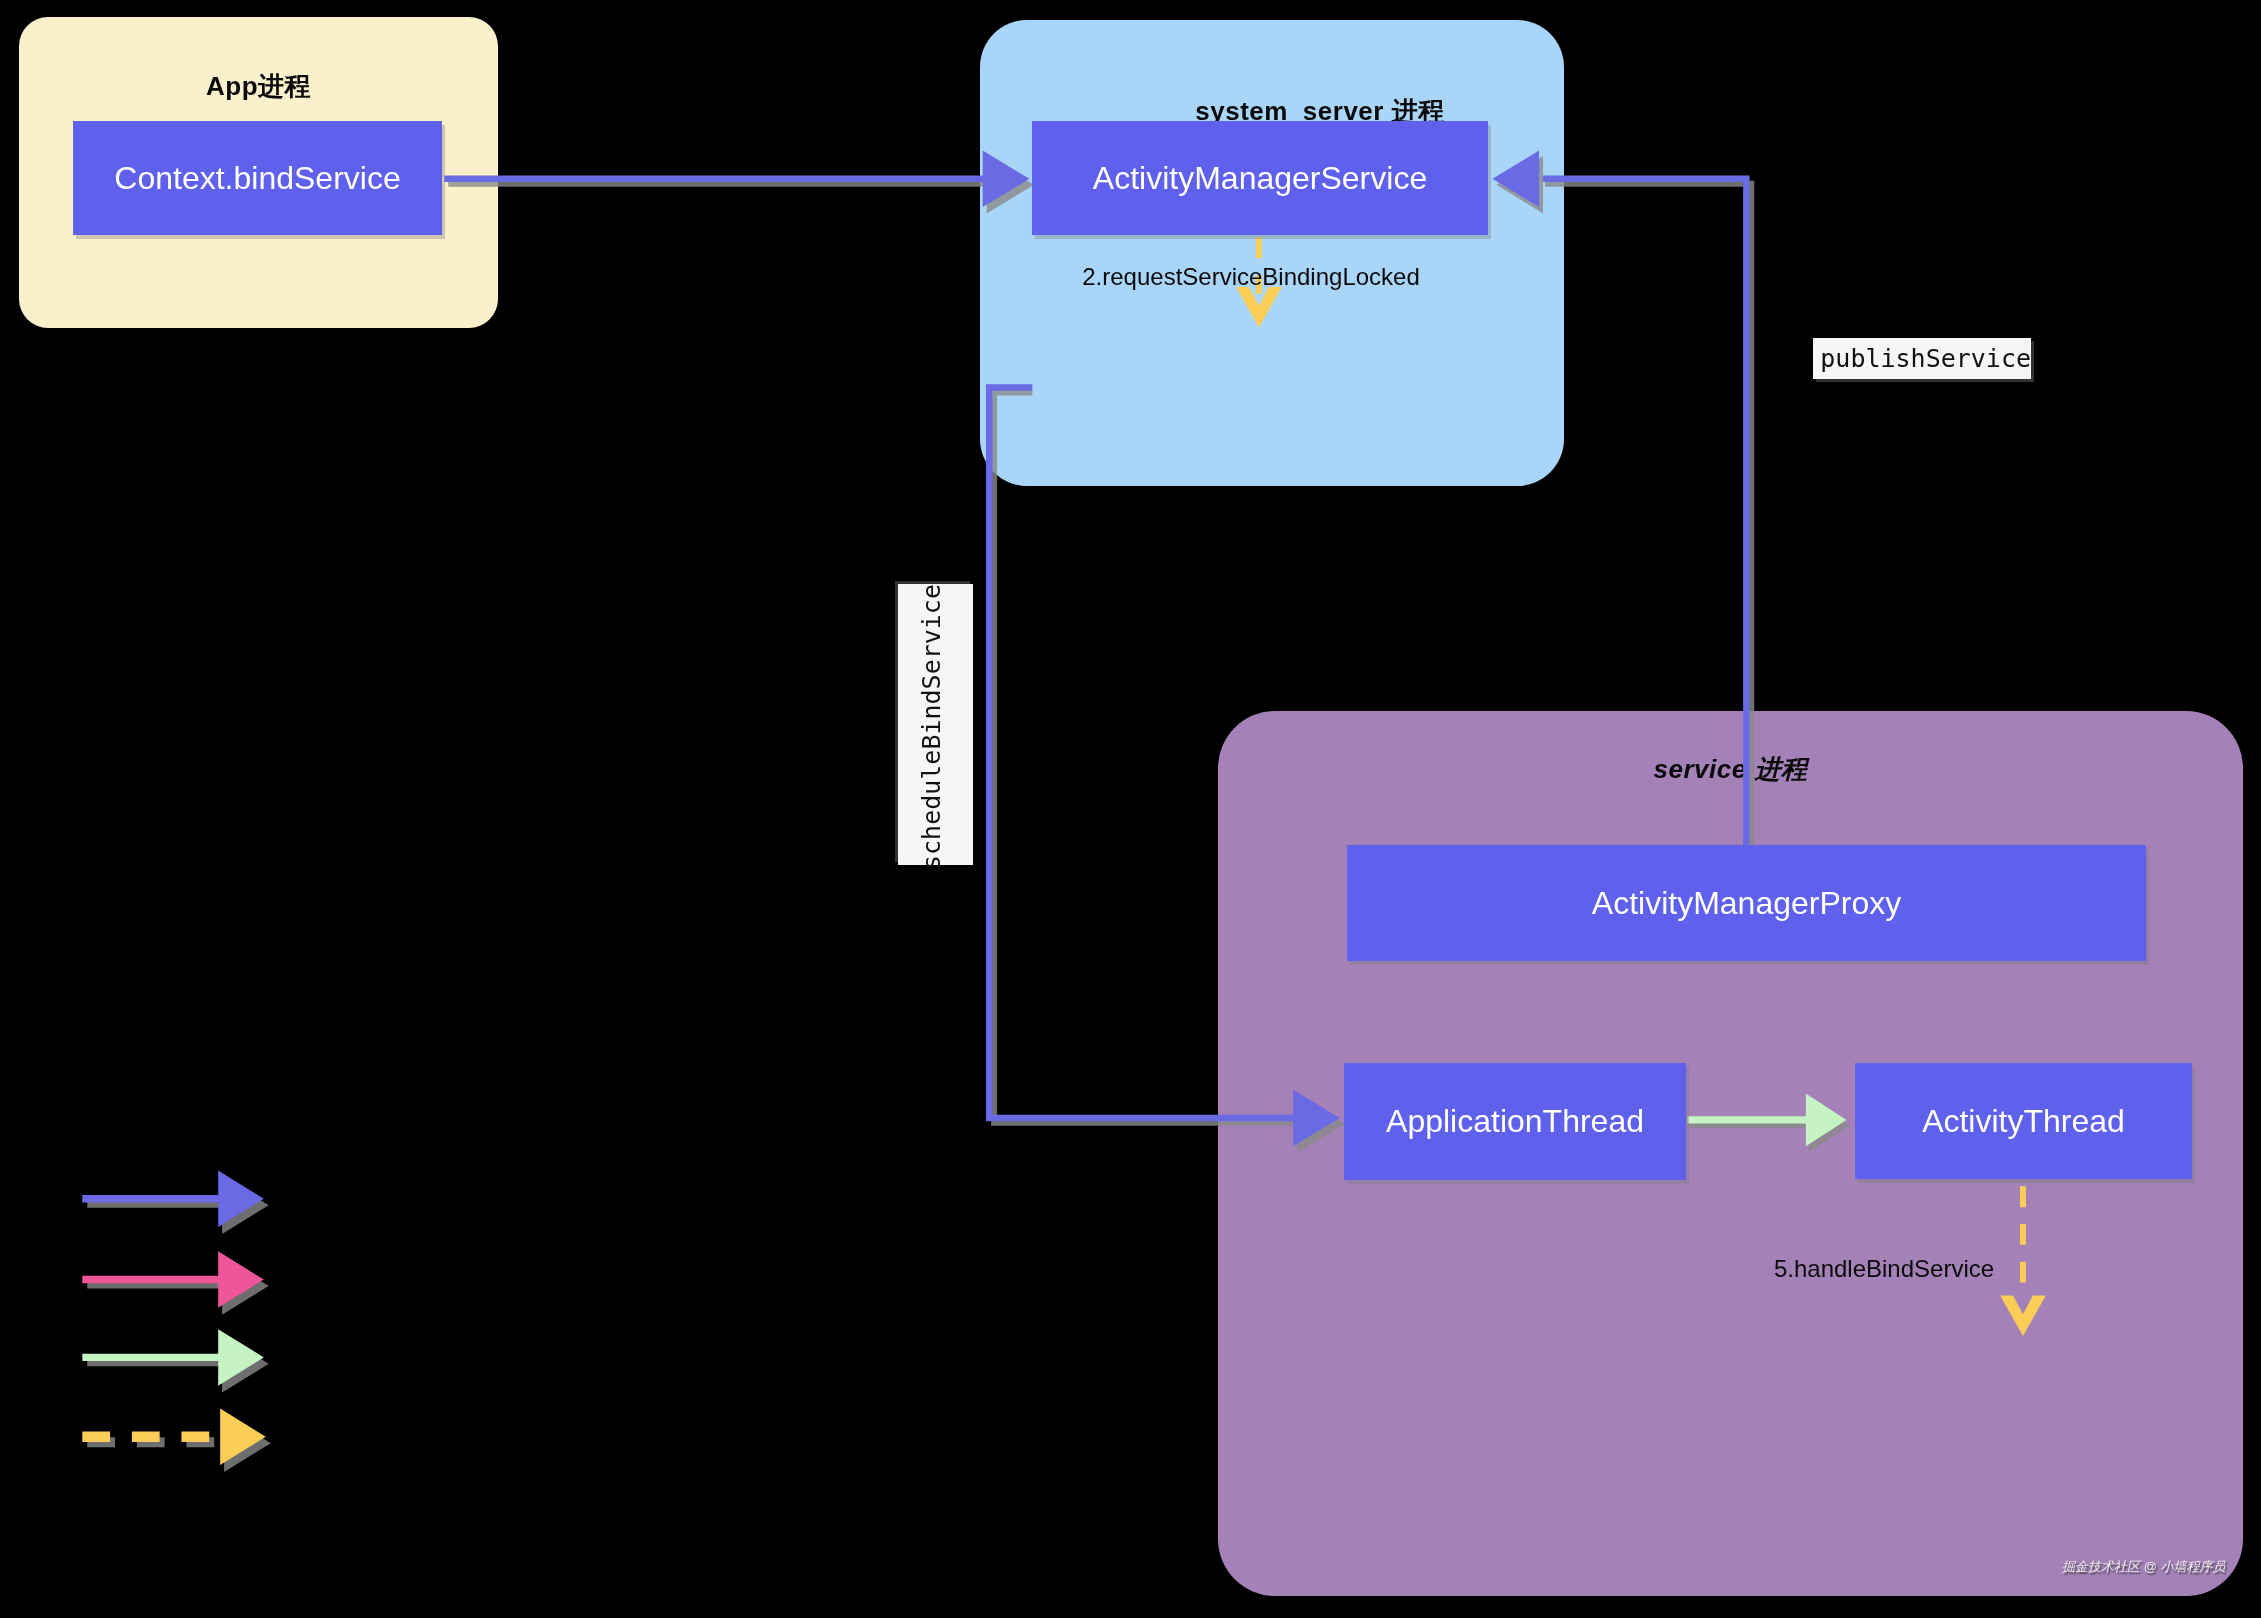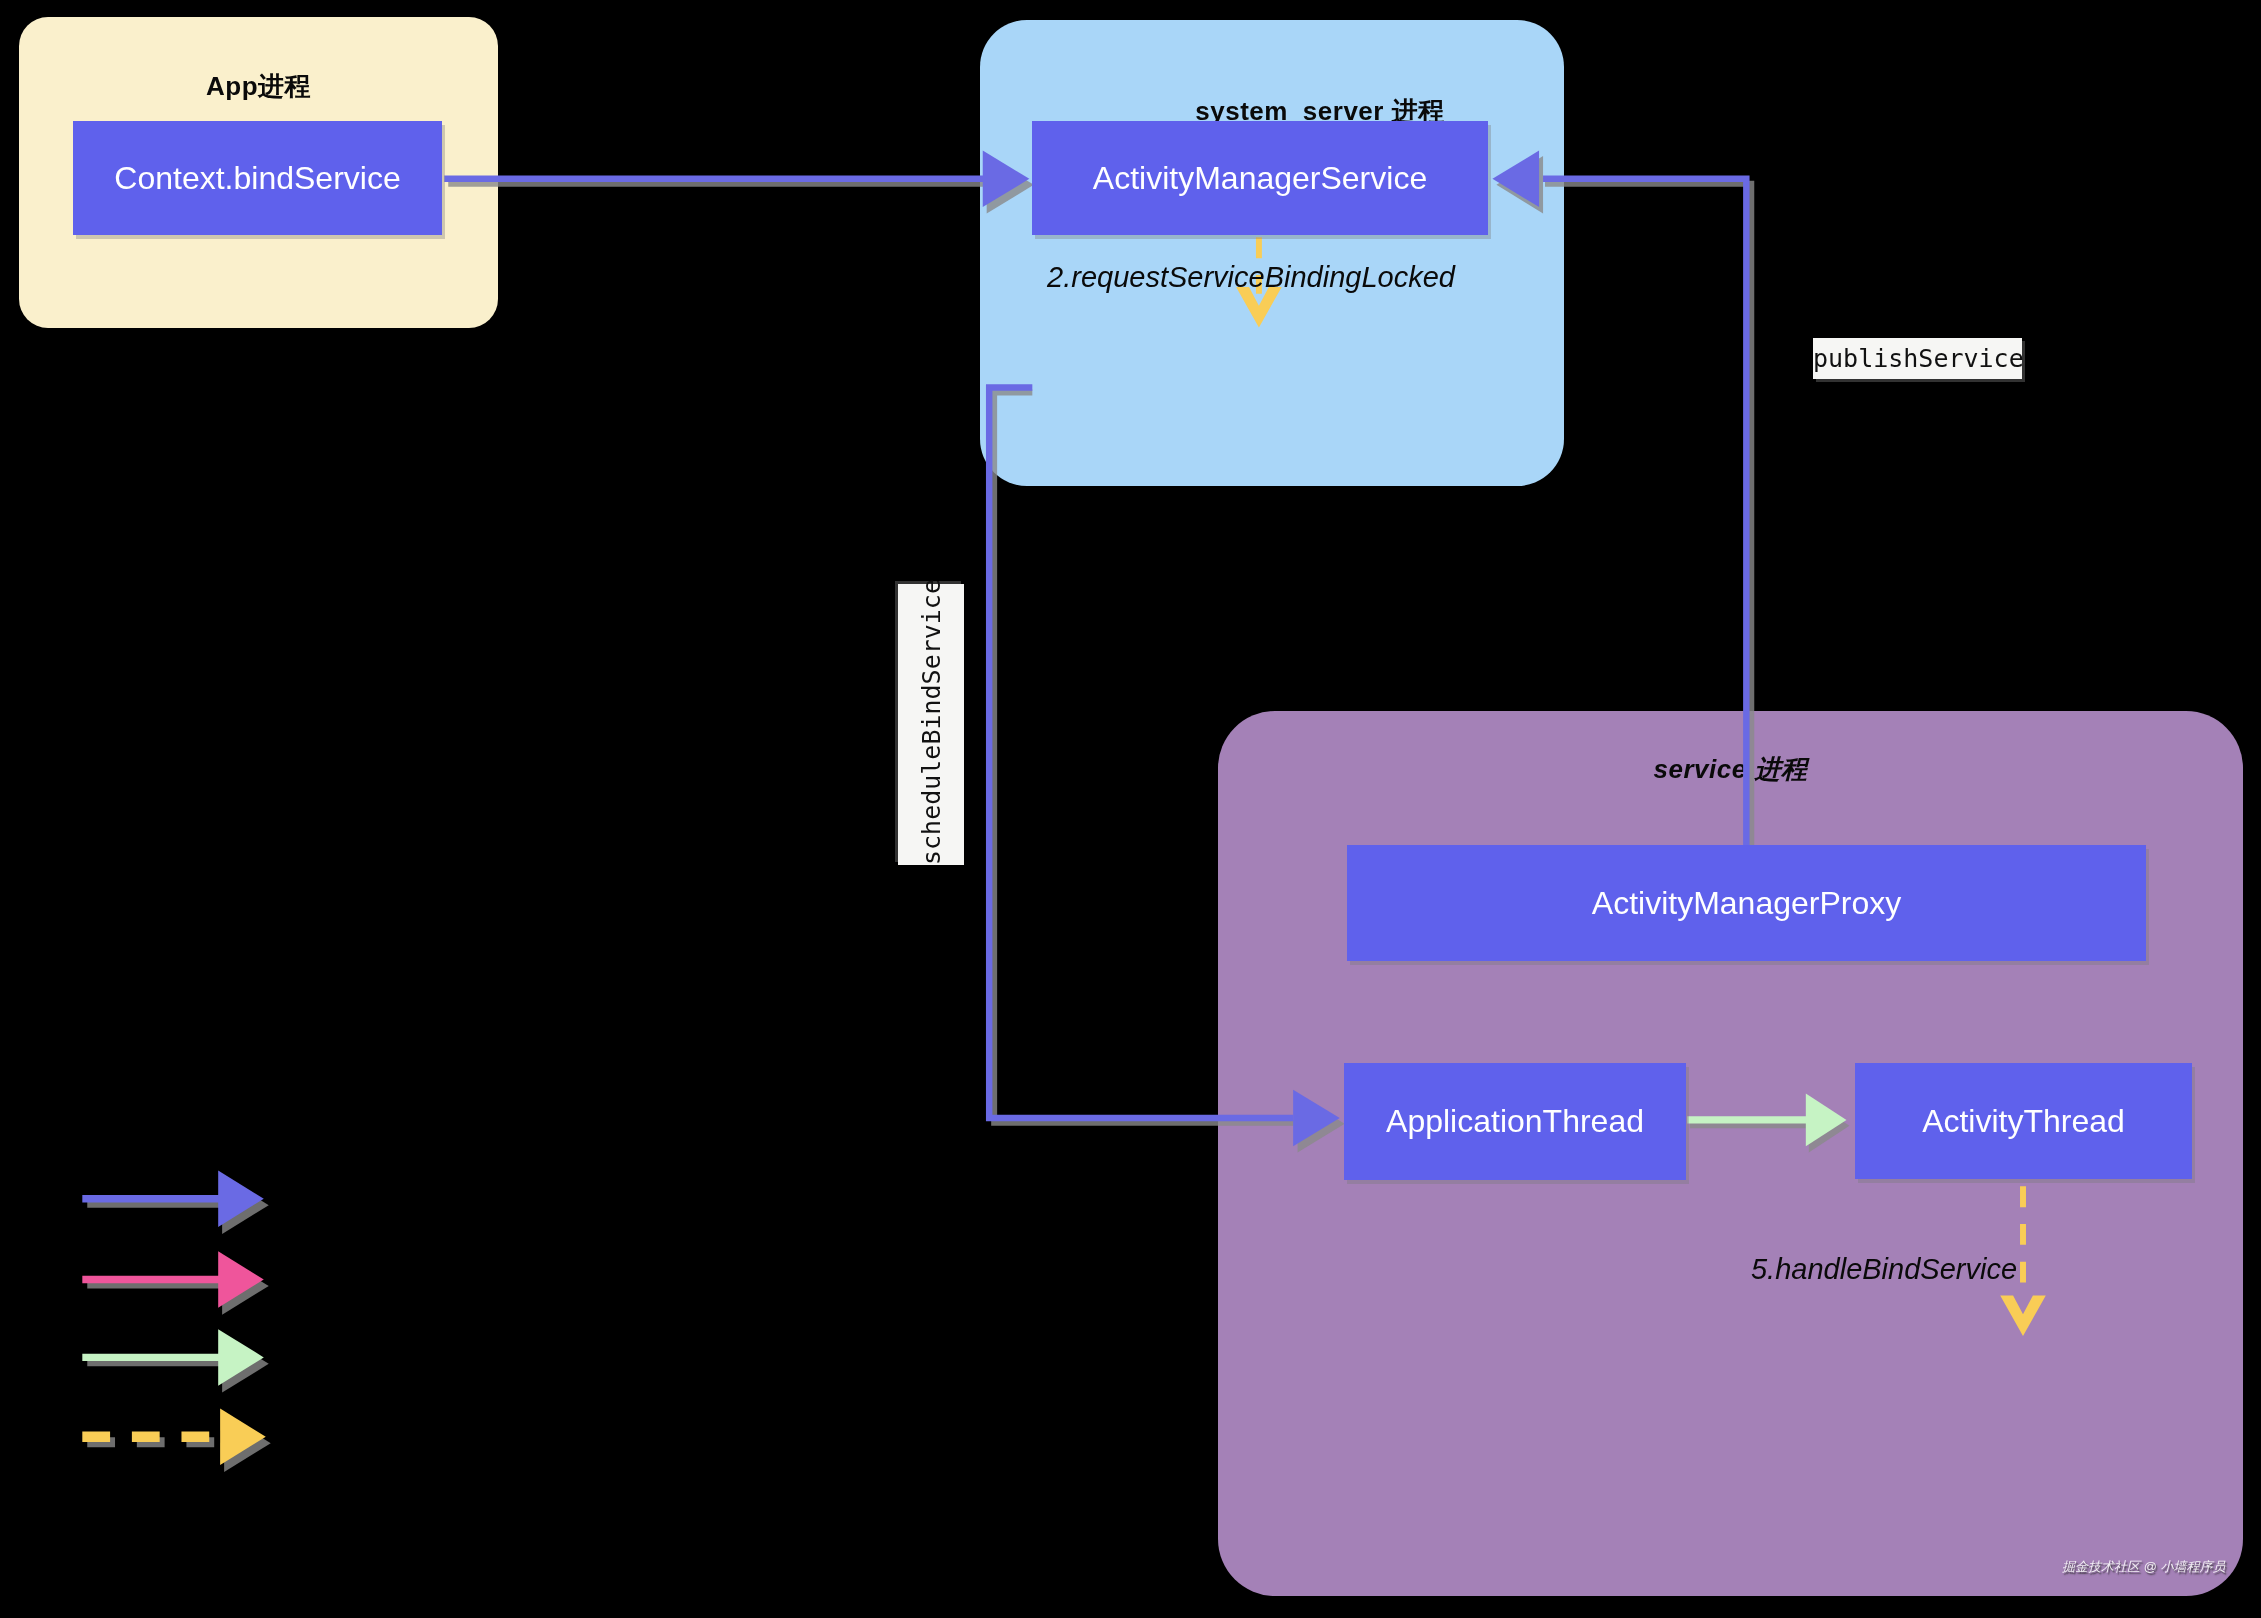--- a/index.html
+++ b/index.html
@@ -28,8 +28,8 @@
   .node-appthread{left:1344px;top:1063px;width:342px;height:117px;}
   .node-actthread{left:1855px;top:1063px;width:337px;height:116px;}
   .node-onbind{left:1855px;top:1341px;width:337px;height:114px;}
-  .step-label{position:absolute;color:var(--title_text);font-size:29px;white-space:nowrap;
-    transform:translate(-50%,-50%);text-align:center;font-style:italic;}
+  .step-label{position:absolute;color:var(--title_text);font-size:24px;white-space:nowrap;
+    transform:translate(-50%,-50%);text-align:center;}
   .code-label{position:absolute;background:var(--label_bg);color:var(--label_text);
     font-family:"DejaVu Sans Mono","Liberation Mono",monospace;font-size:25px;
     white-space:nowrap;display:flex;align-items:center;justify-content:flex-start;

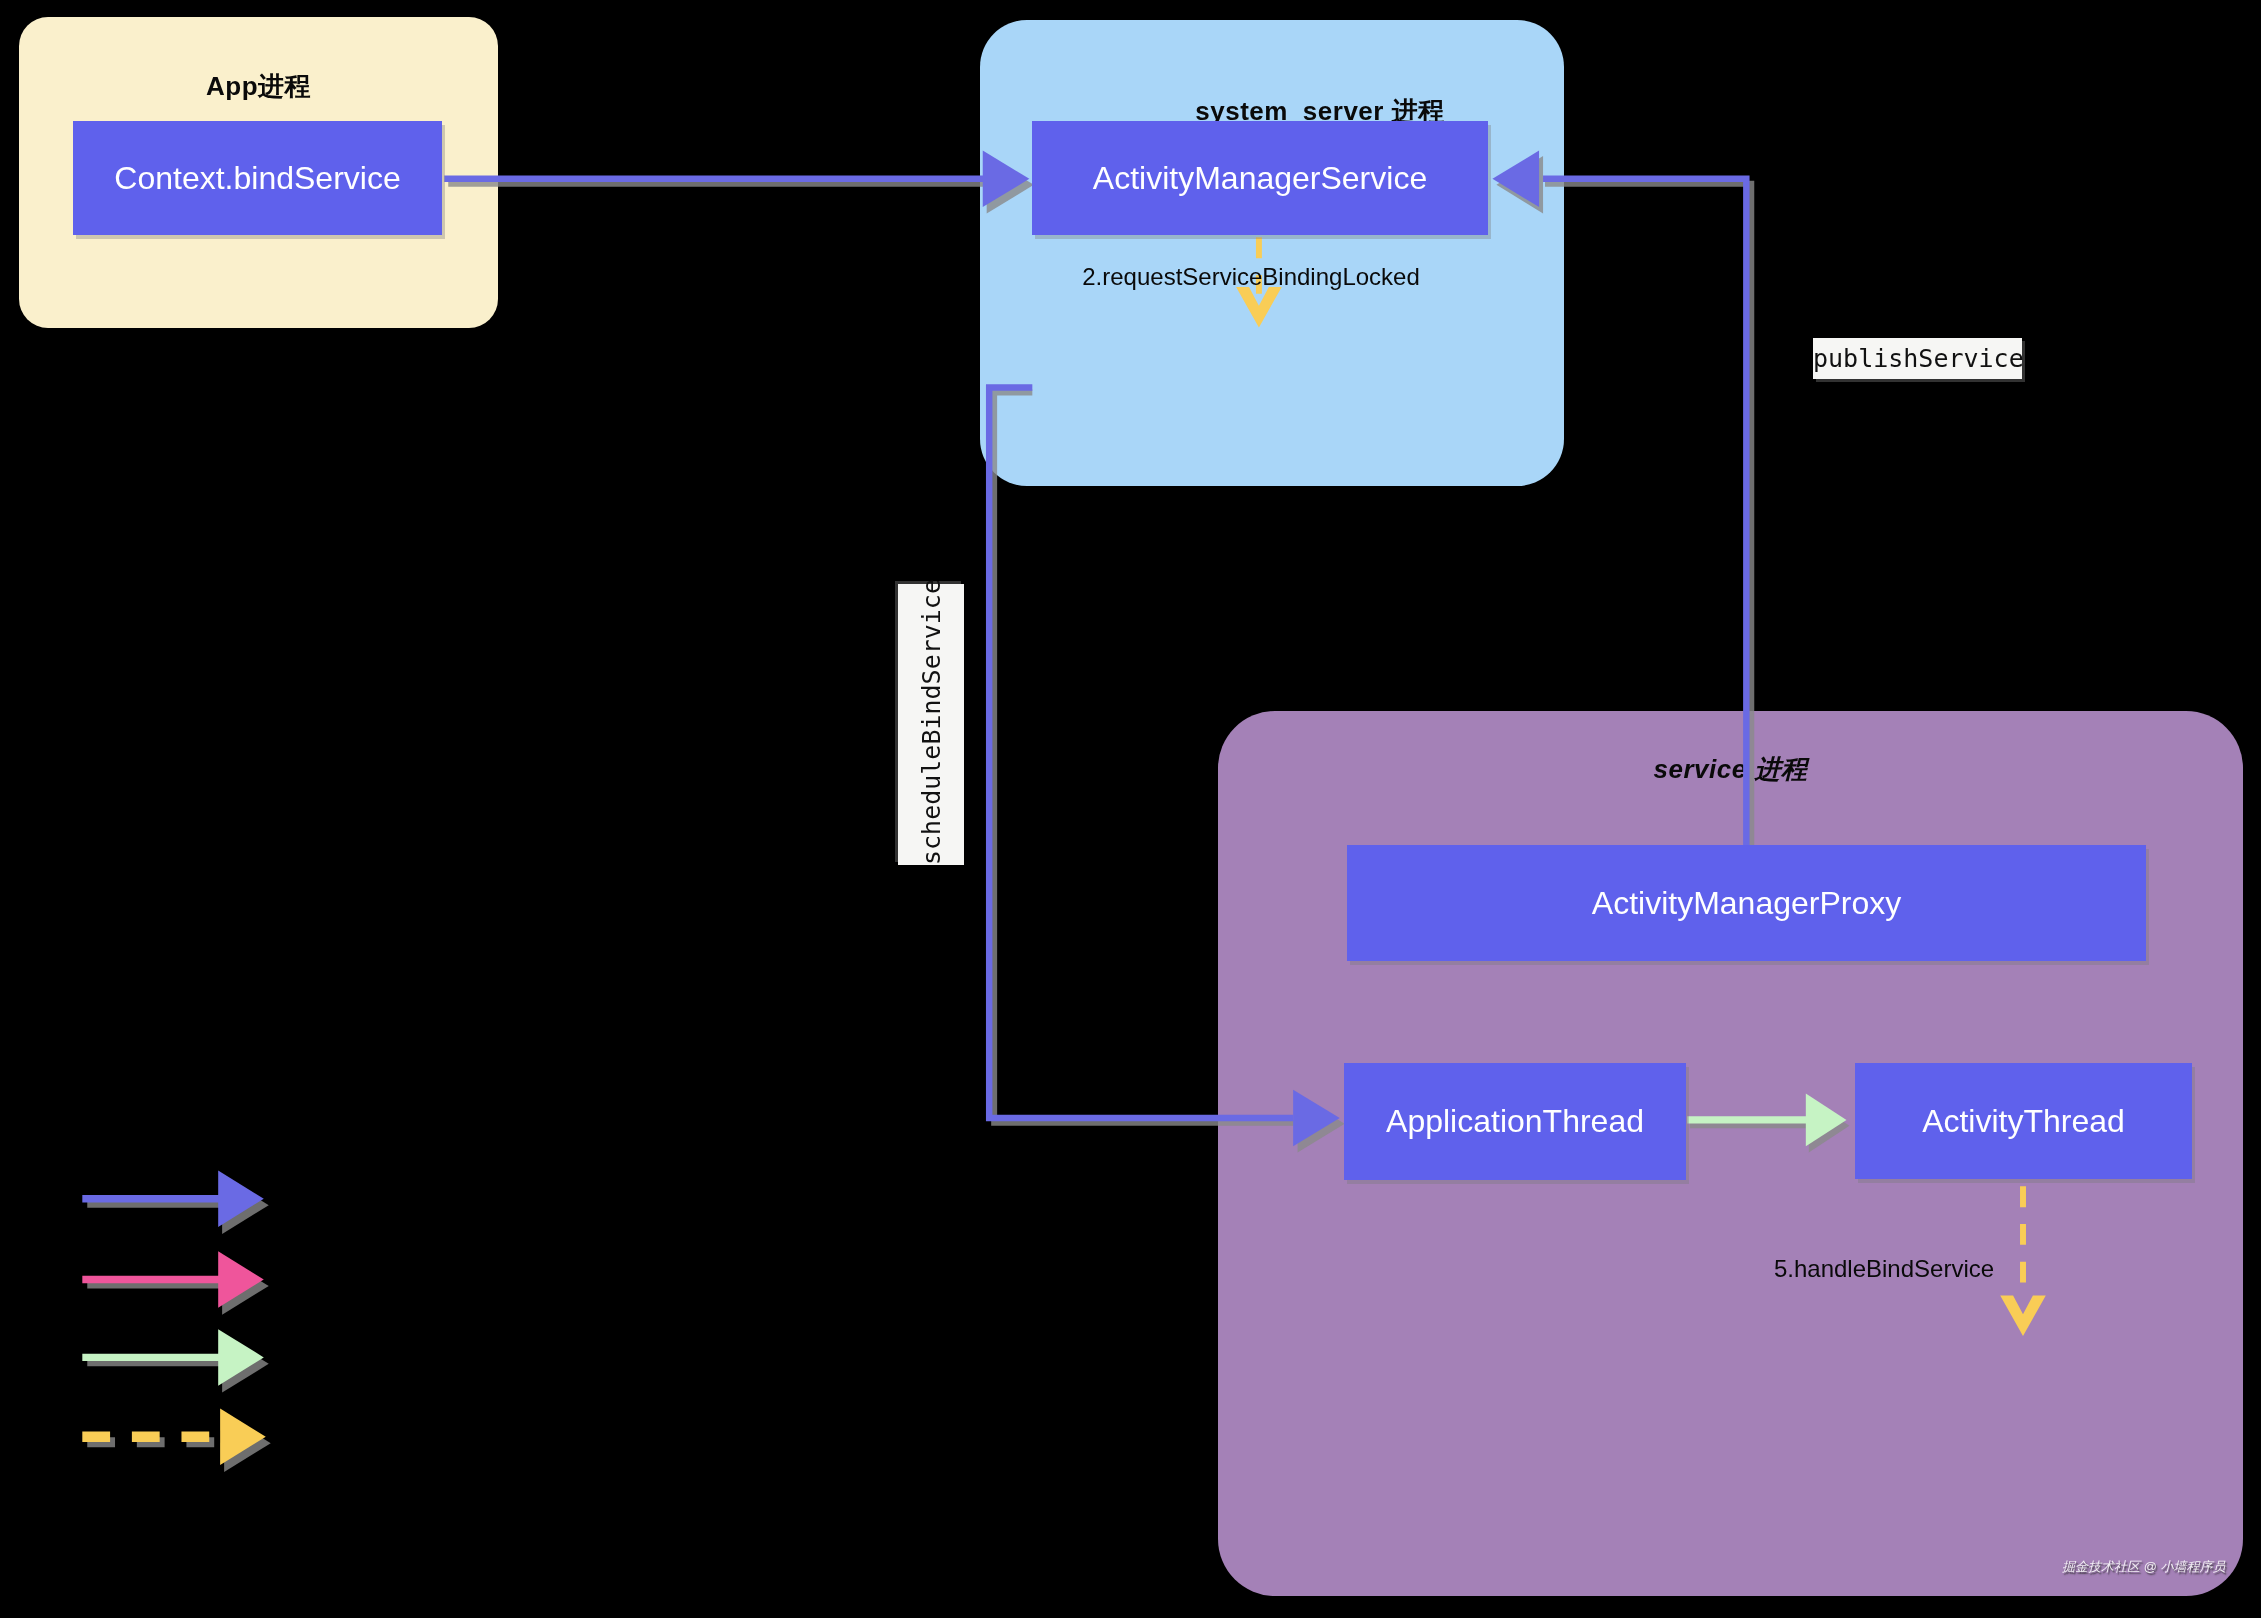--- a/index.html
+++ b/index.html
@@ -32,8 +32,8 @@
     transform:translate(-50%,-50%);text-align:center;}
   .code-label{position:absolute;background:var(--label_bg);color:var(--label_text);
     font-family:"DejaVu Sans Mono","Liberation Mono",monospace;font-size:25px;
-    white-space:nowrap;display:flex;align-items:center;justify-content:flex-start;
-    box-shadow:3px 3px 0 rgba(110,110,110,0.45);}
+    white-space:nowrap;display:flex;align-items:center;justify-content:flex-end;
+    box-shadow:3px 3px 0 rgba(110,110,110,0.45);padding-left:9px;}
   .publish-label{left:1813px;top:338px;width:209px;height:41px;}
   .schedule-label{left:898px;top:584px;width:66px;height:281px;writing-mode:vertical-rl;
     transform:rotate(180deg);}

